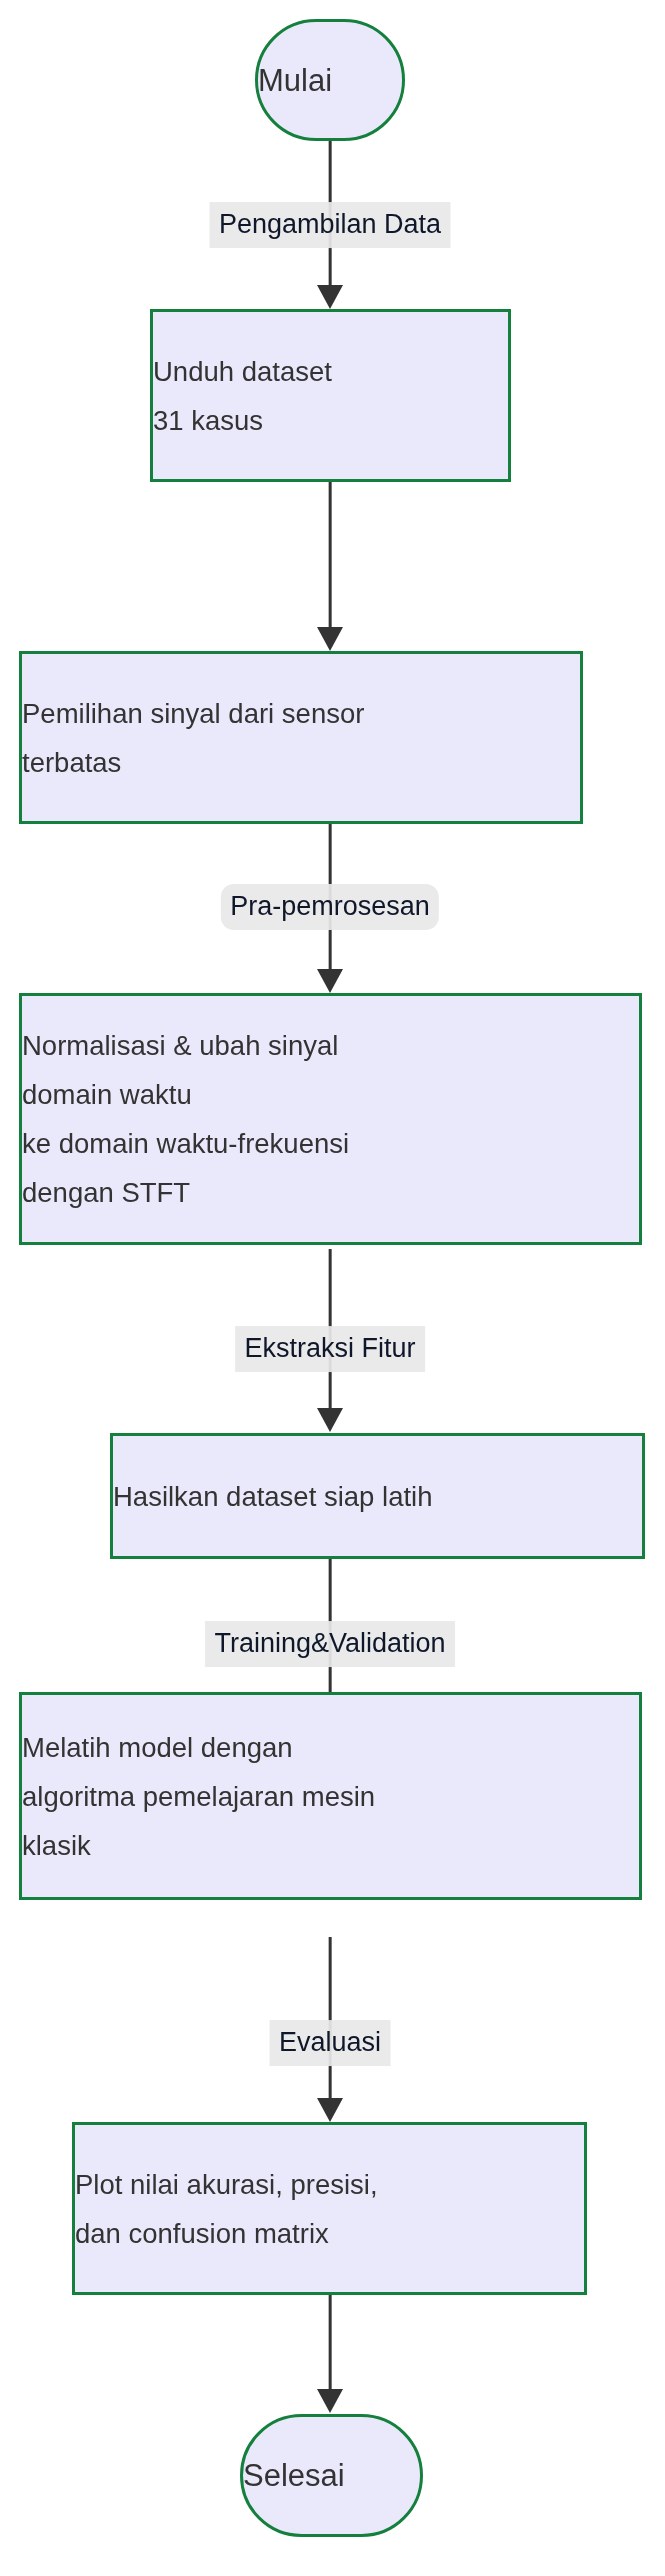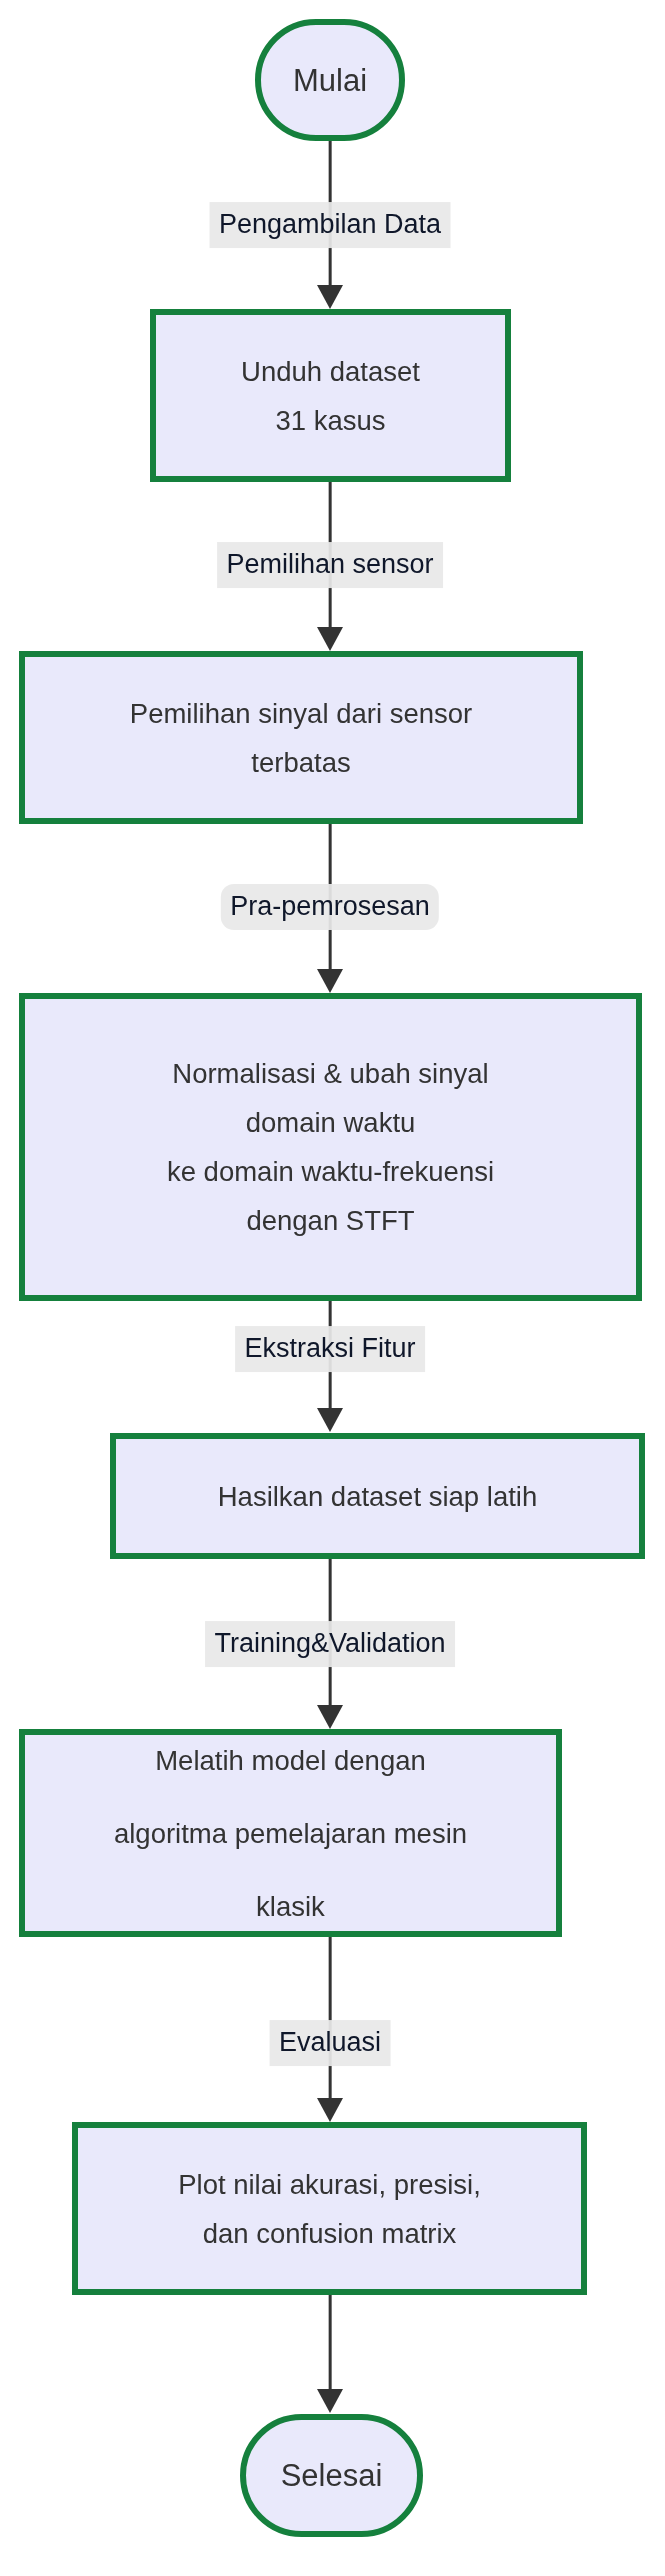--- a/index.html
+++ b/index.html
@@ -46,10 +46,10 @@
     position: absolute;
     box-sizing: border-box;
     background: #e9e9fb;
-    border: 6px solid #15803d;
+    border: 3px solid #15803d;
     display: flex;
     flex-direction: column;
-    align-items: center;
+    align-items: flex-start;
     justify-content: center;
     text-align: center;
     font-size: 27.5px;

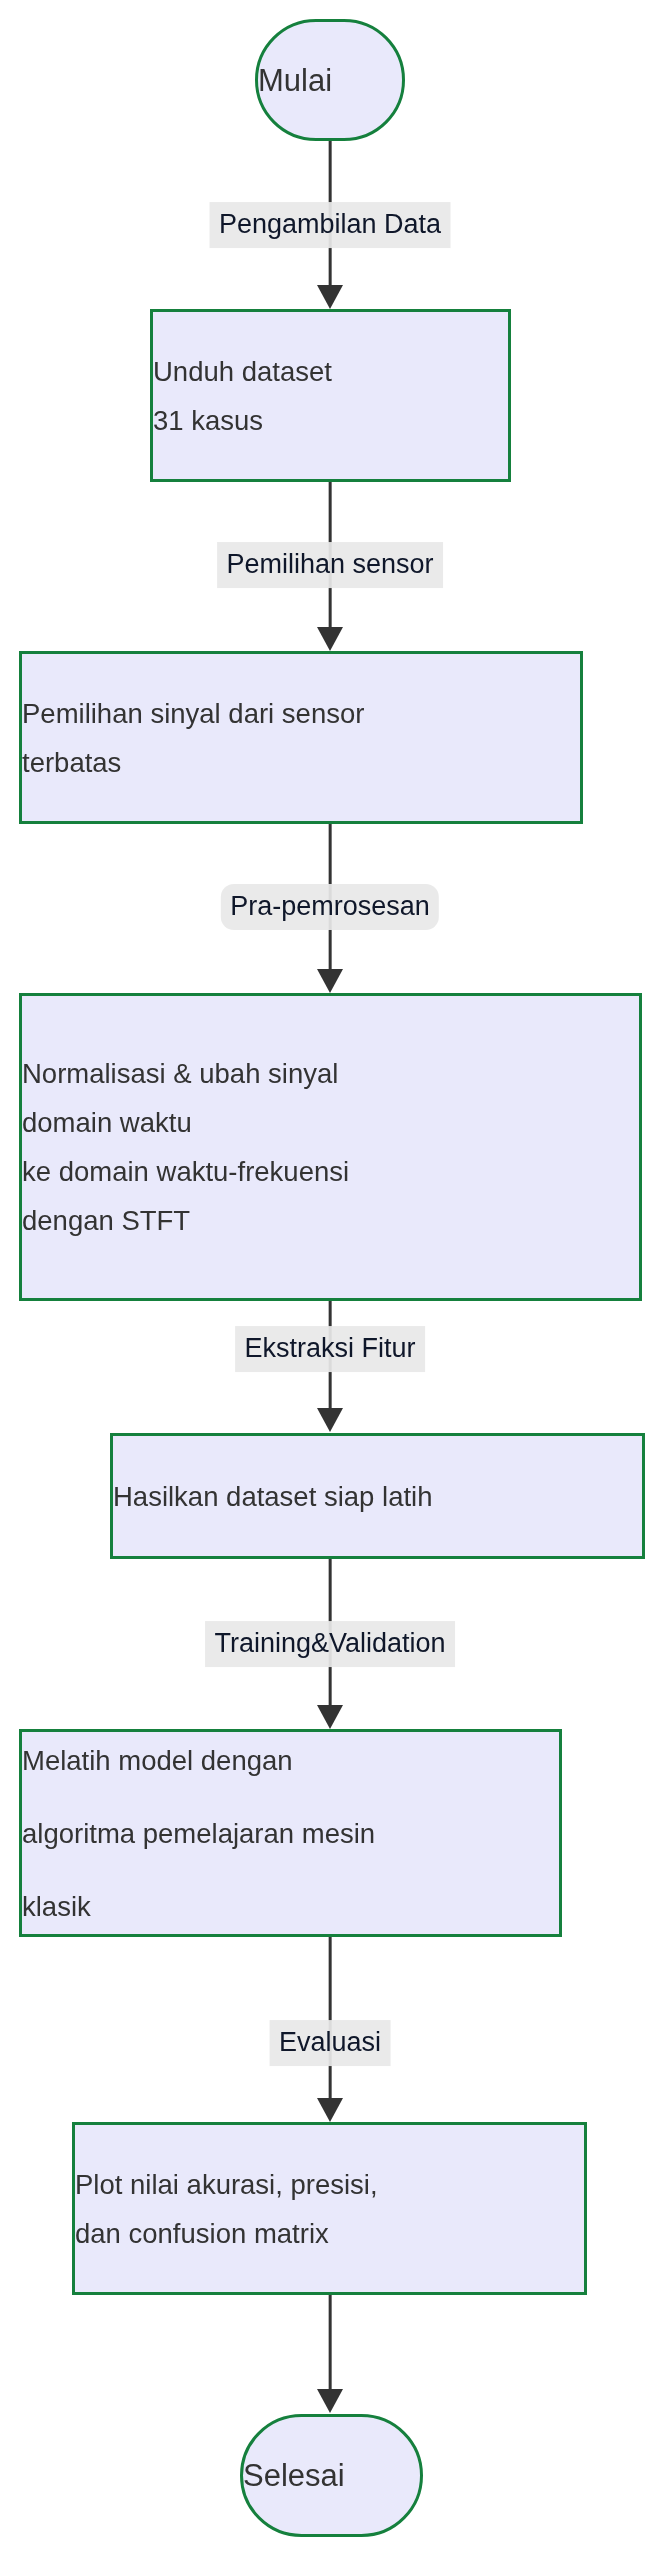--- a/index.html
+++ b/index.html
@@ -74,7 +74,6 @@
 
   <div class="edge-line" style="top:482px; height:149px;"></div>
   <div class="arrow-head" style="top:627px;"></div>
-  <div class="edge-label" style="top:565px;">Pemilihan sensor</div>
 
   <div class="edge-line" style="top:824px; height:149px;"></div>
   <div class="arrow-head" style="top:969px;"></div>

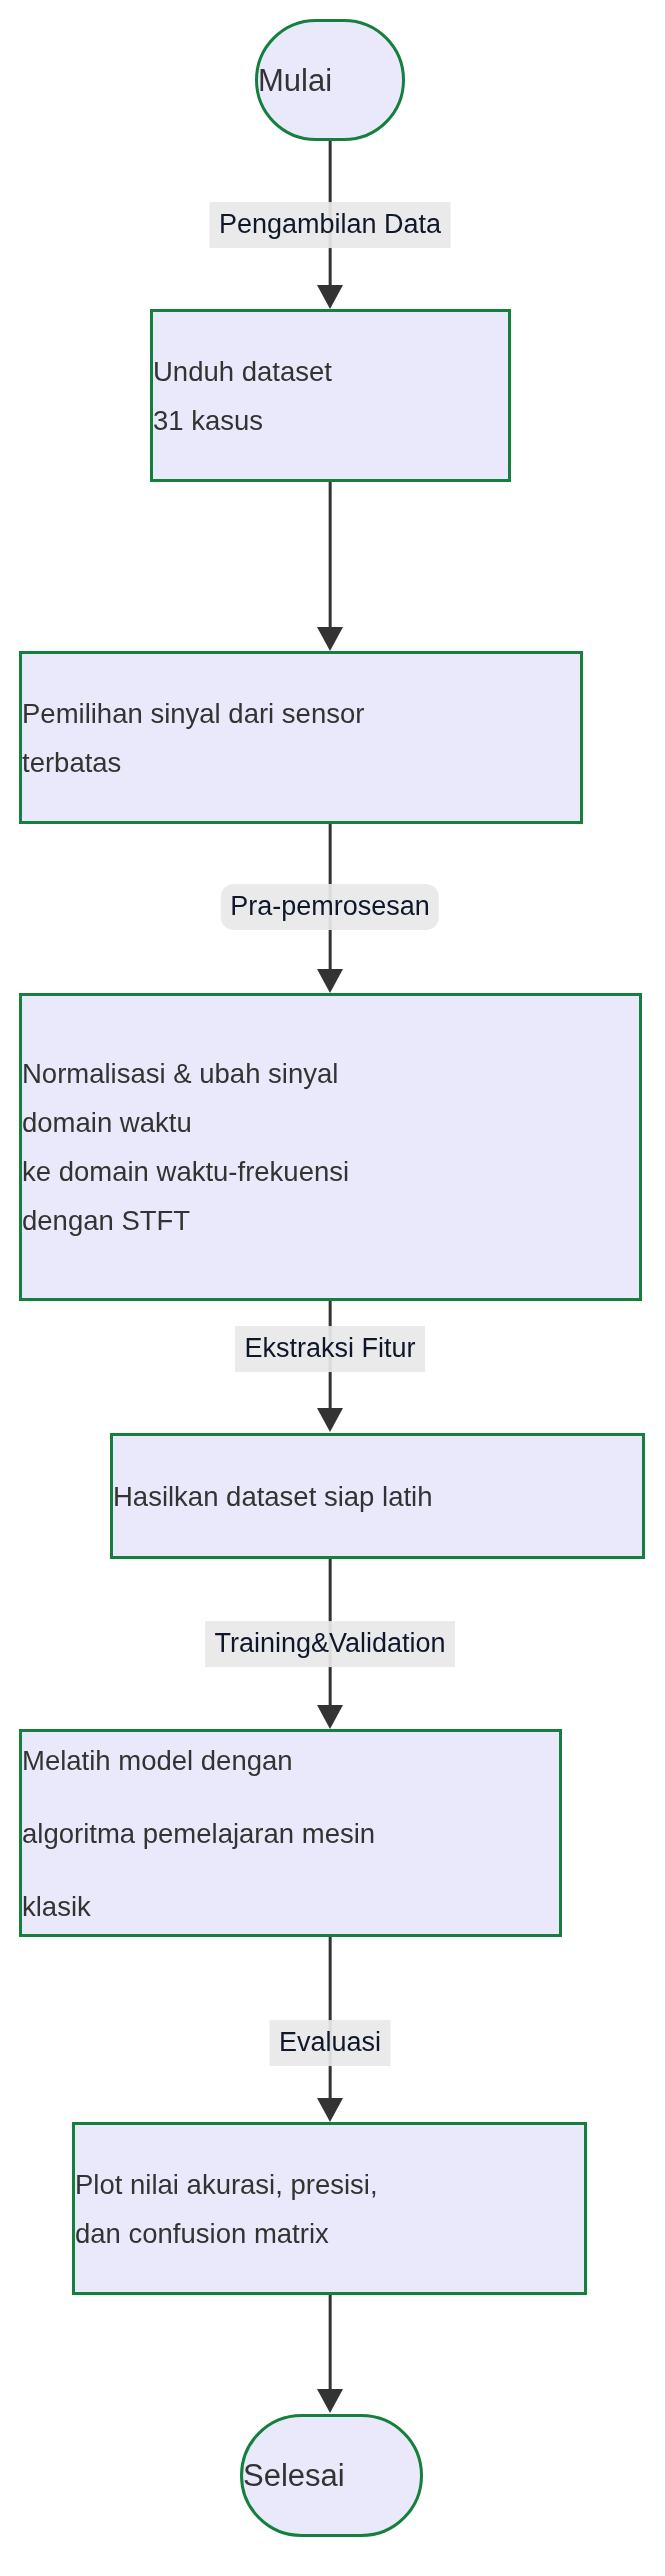--- a/index.html
+++ b/index.html
@@ -108,7 +108,7 @@
     <div class="node-line">terbatas</div>
   </div>
 
-  <div class="node" style="left:19px; top:993px; width:623px; height:308px;">
+  <div class="node" style="left:19px; top:993px; width:623px; height:252px;">
     <div class="node-line">Normalisasi &amp; ubah sinyal</div>
     <div class="node-line">domain waktu</div>
     <div class="node-line">ke domain waktu-frekuensi</div>

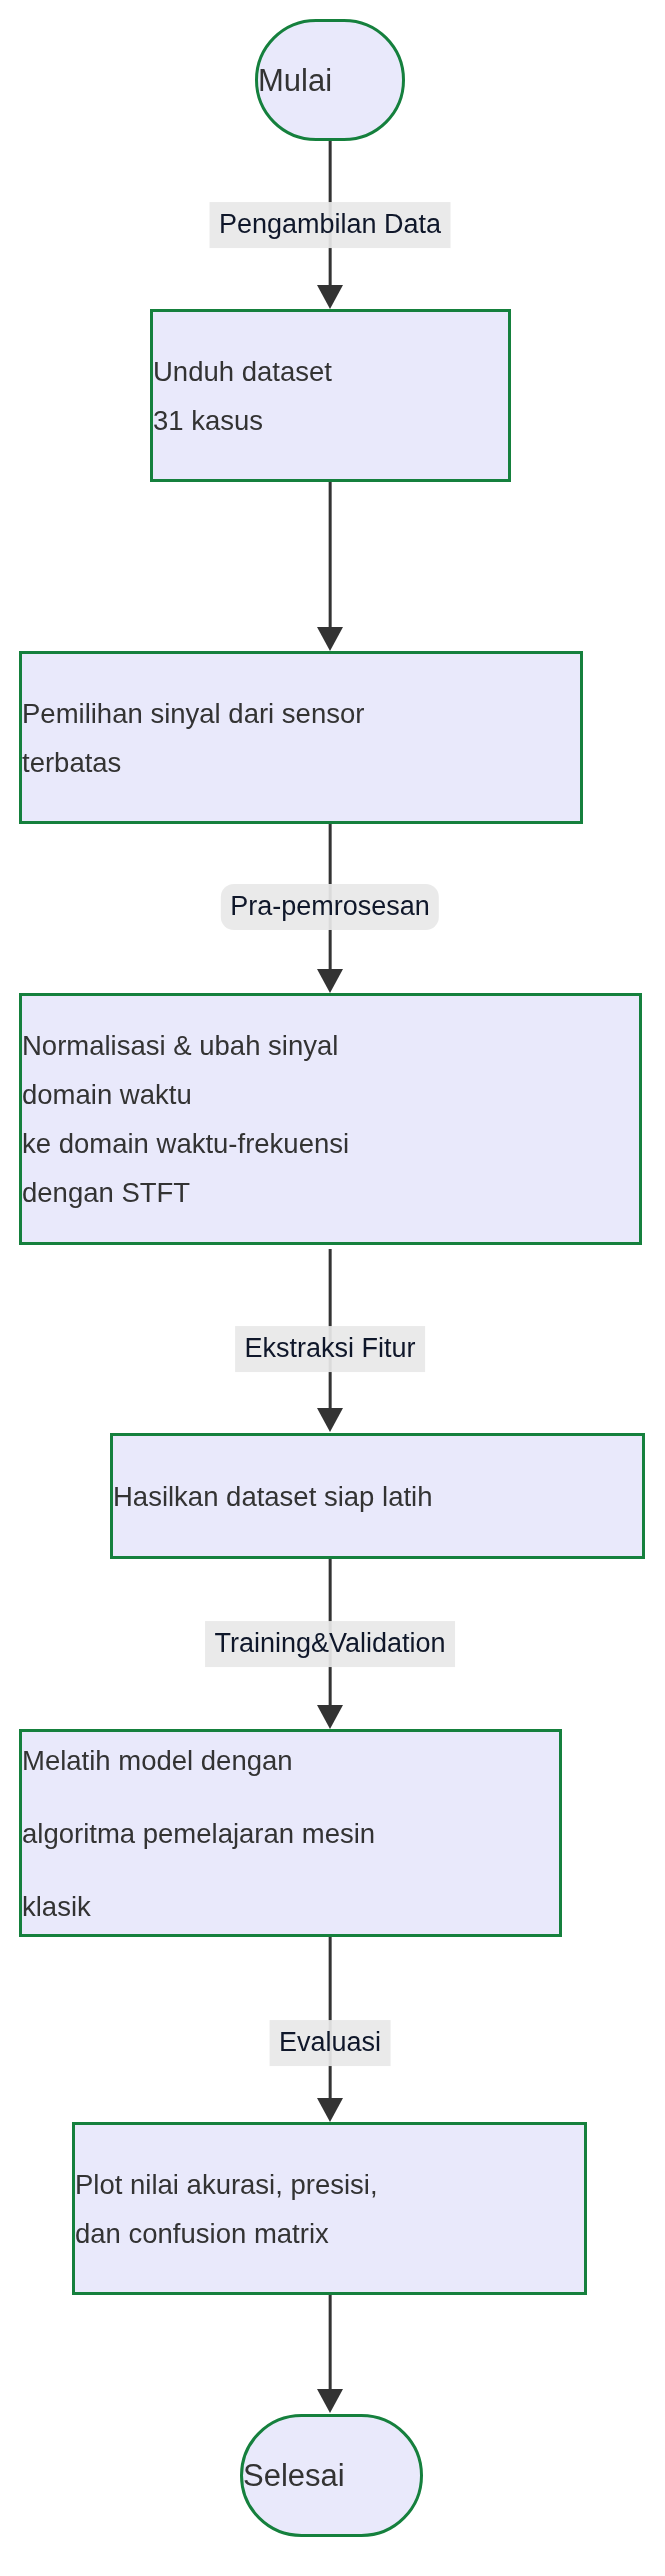--- a/index.html
+++ b/index.html
@@ -119,7 +119,7 @@
     <div class="node-line">Hasilkan dataset siap latih</div>
   </div>
 
-  <div class="node" style="left:19px; top:1729px; width:543px; height:208px;gap:24px;">
+  <div class="node" style="left:19px; top:1692px; width:623px; height:208px;">
     <div class="node-line">Melatih model dengan</div>
     <div class="node-line">algoritma pemelajaran mesin</div>
     <div class="node-line">klasik</div>

